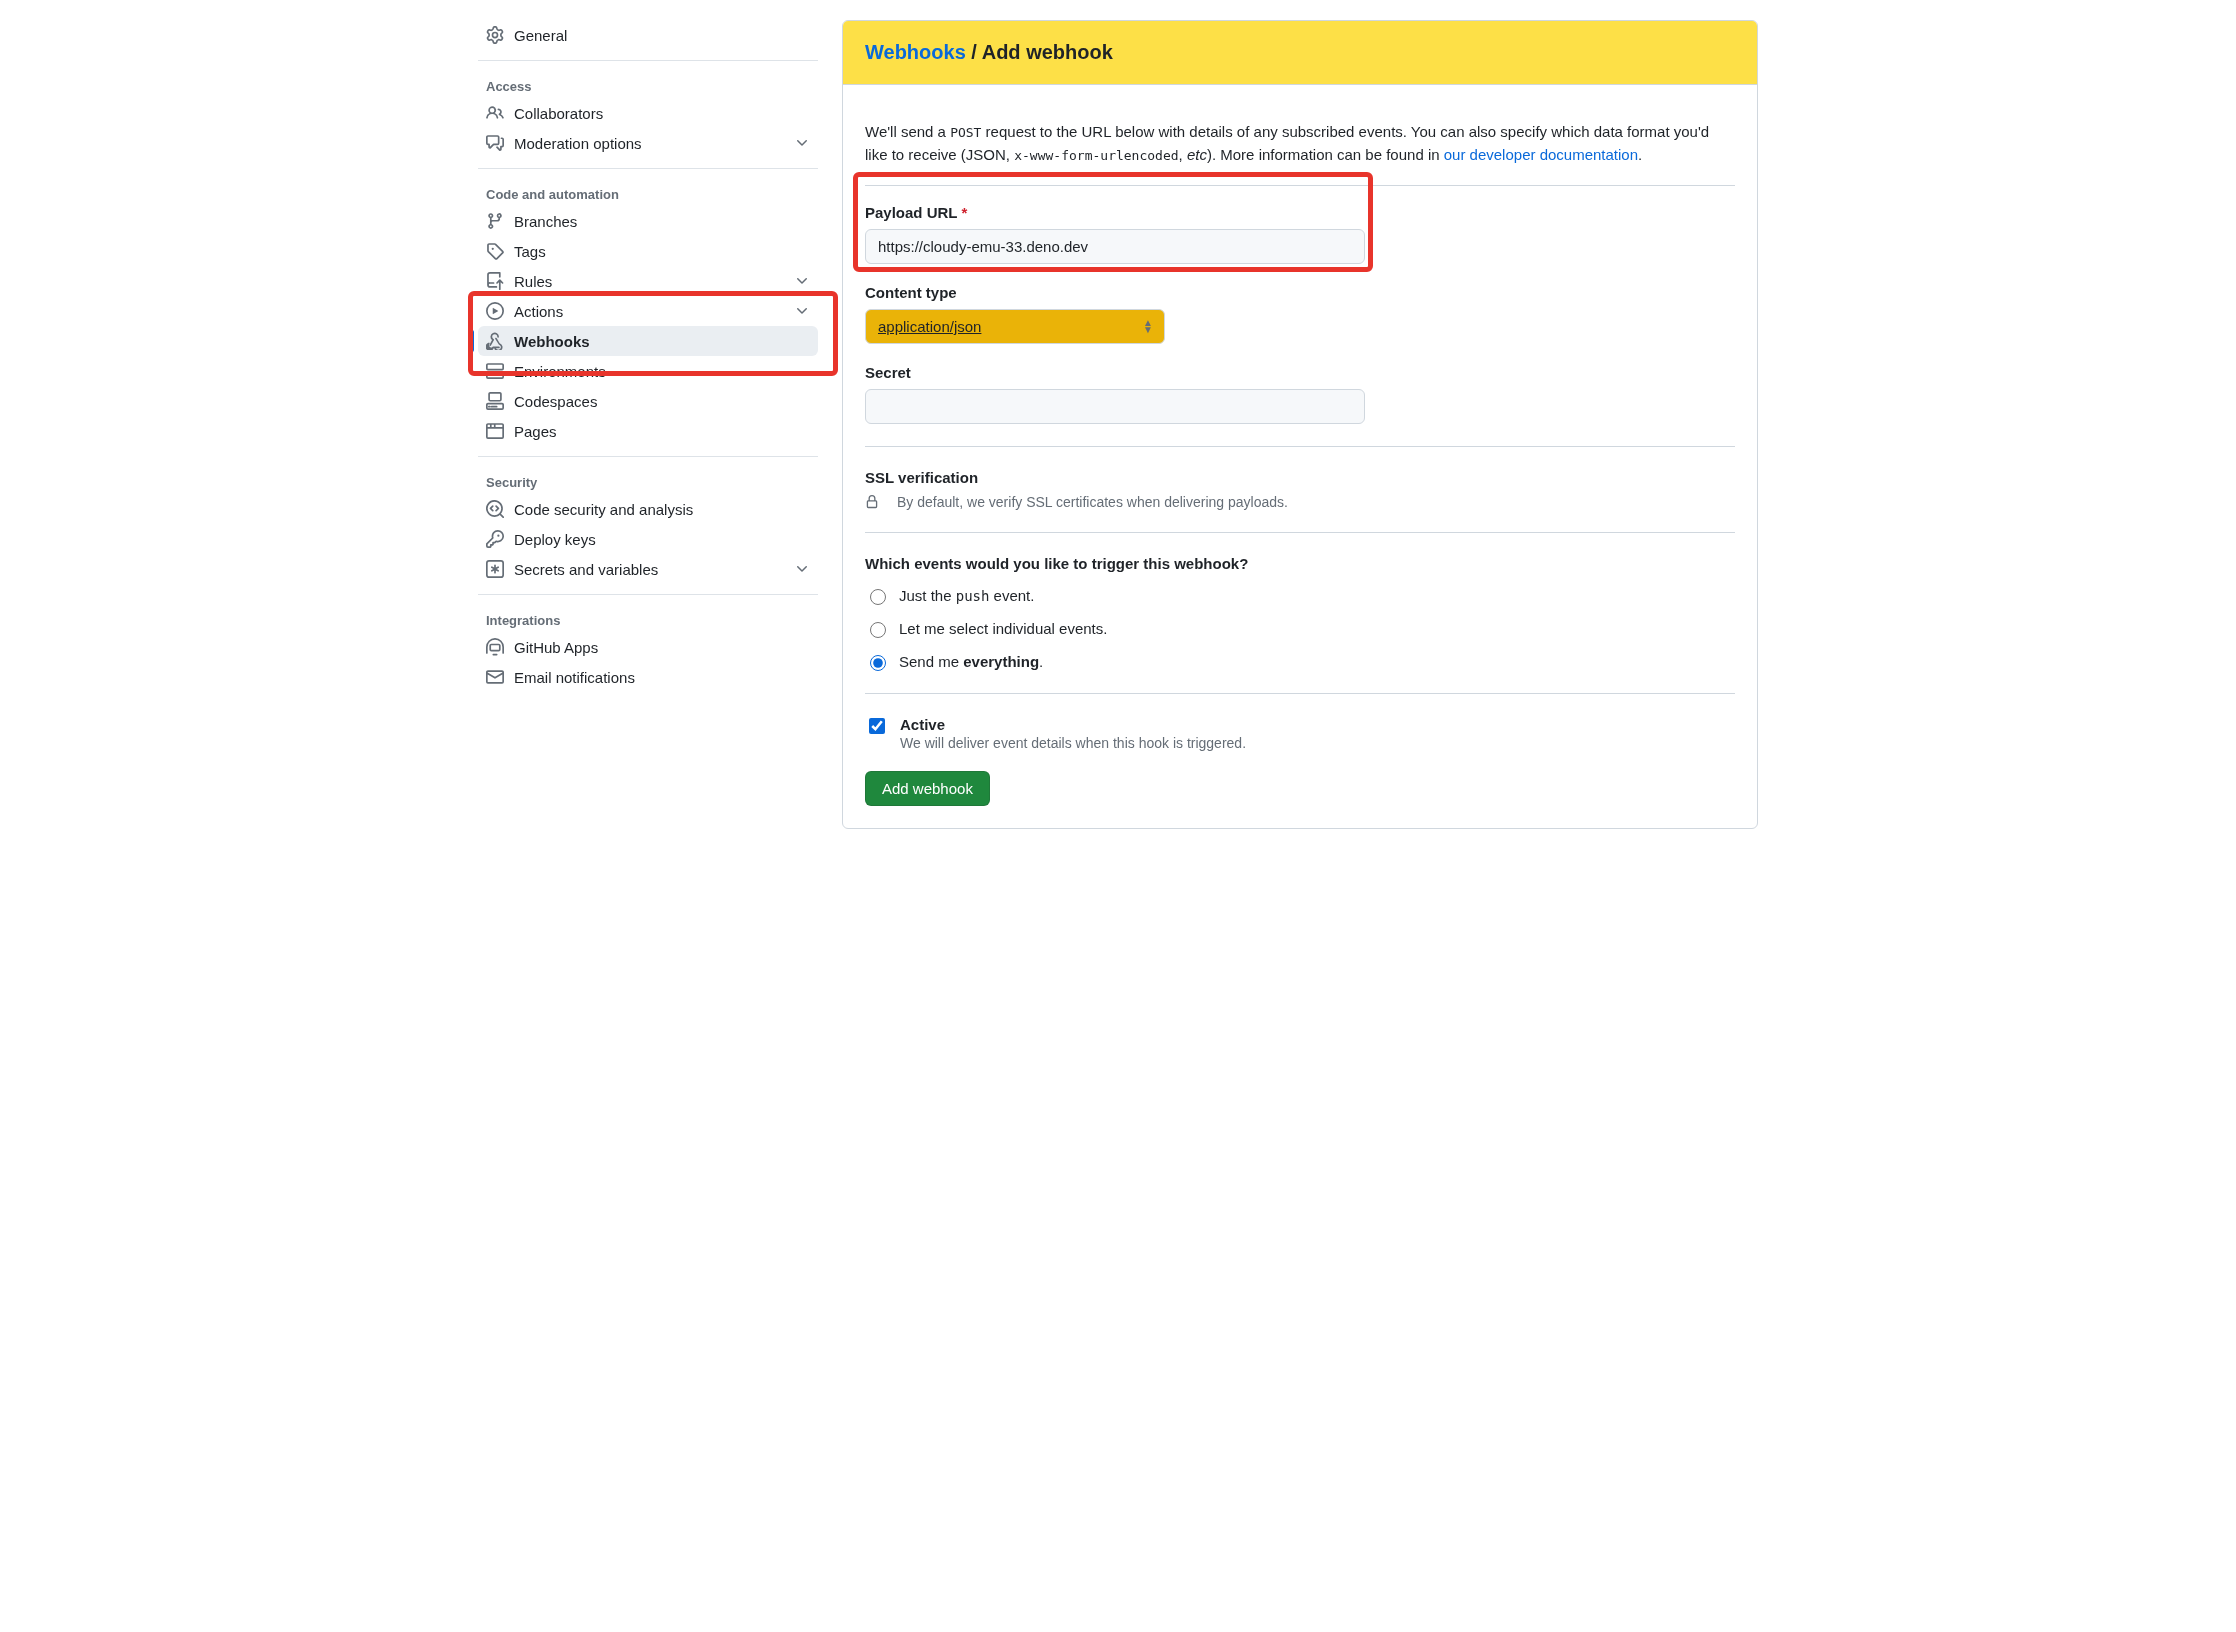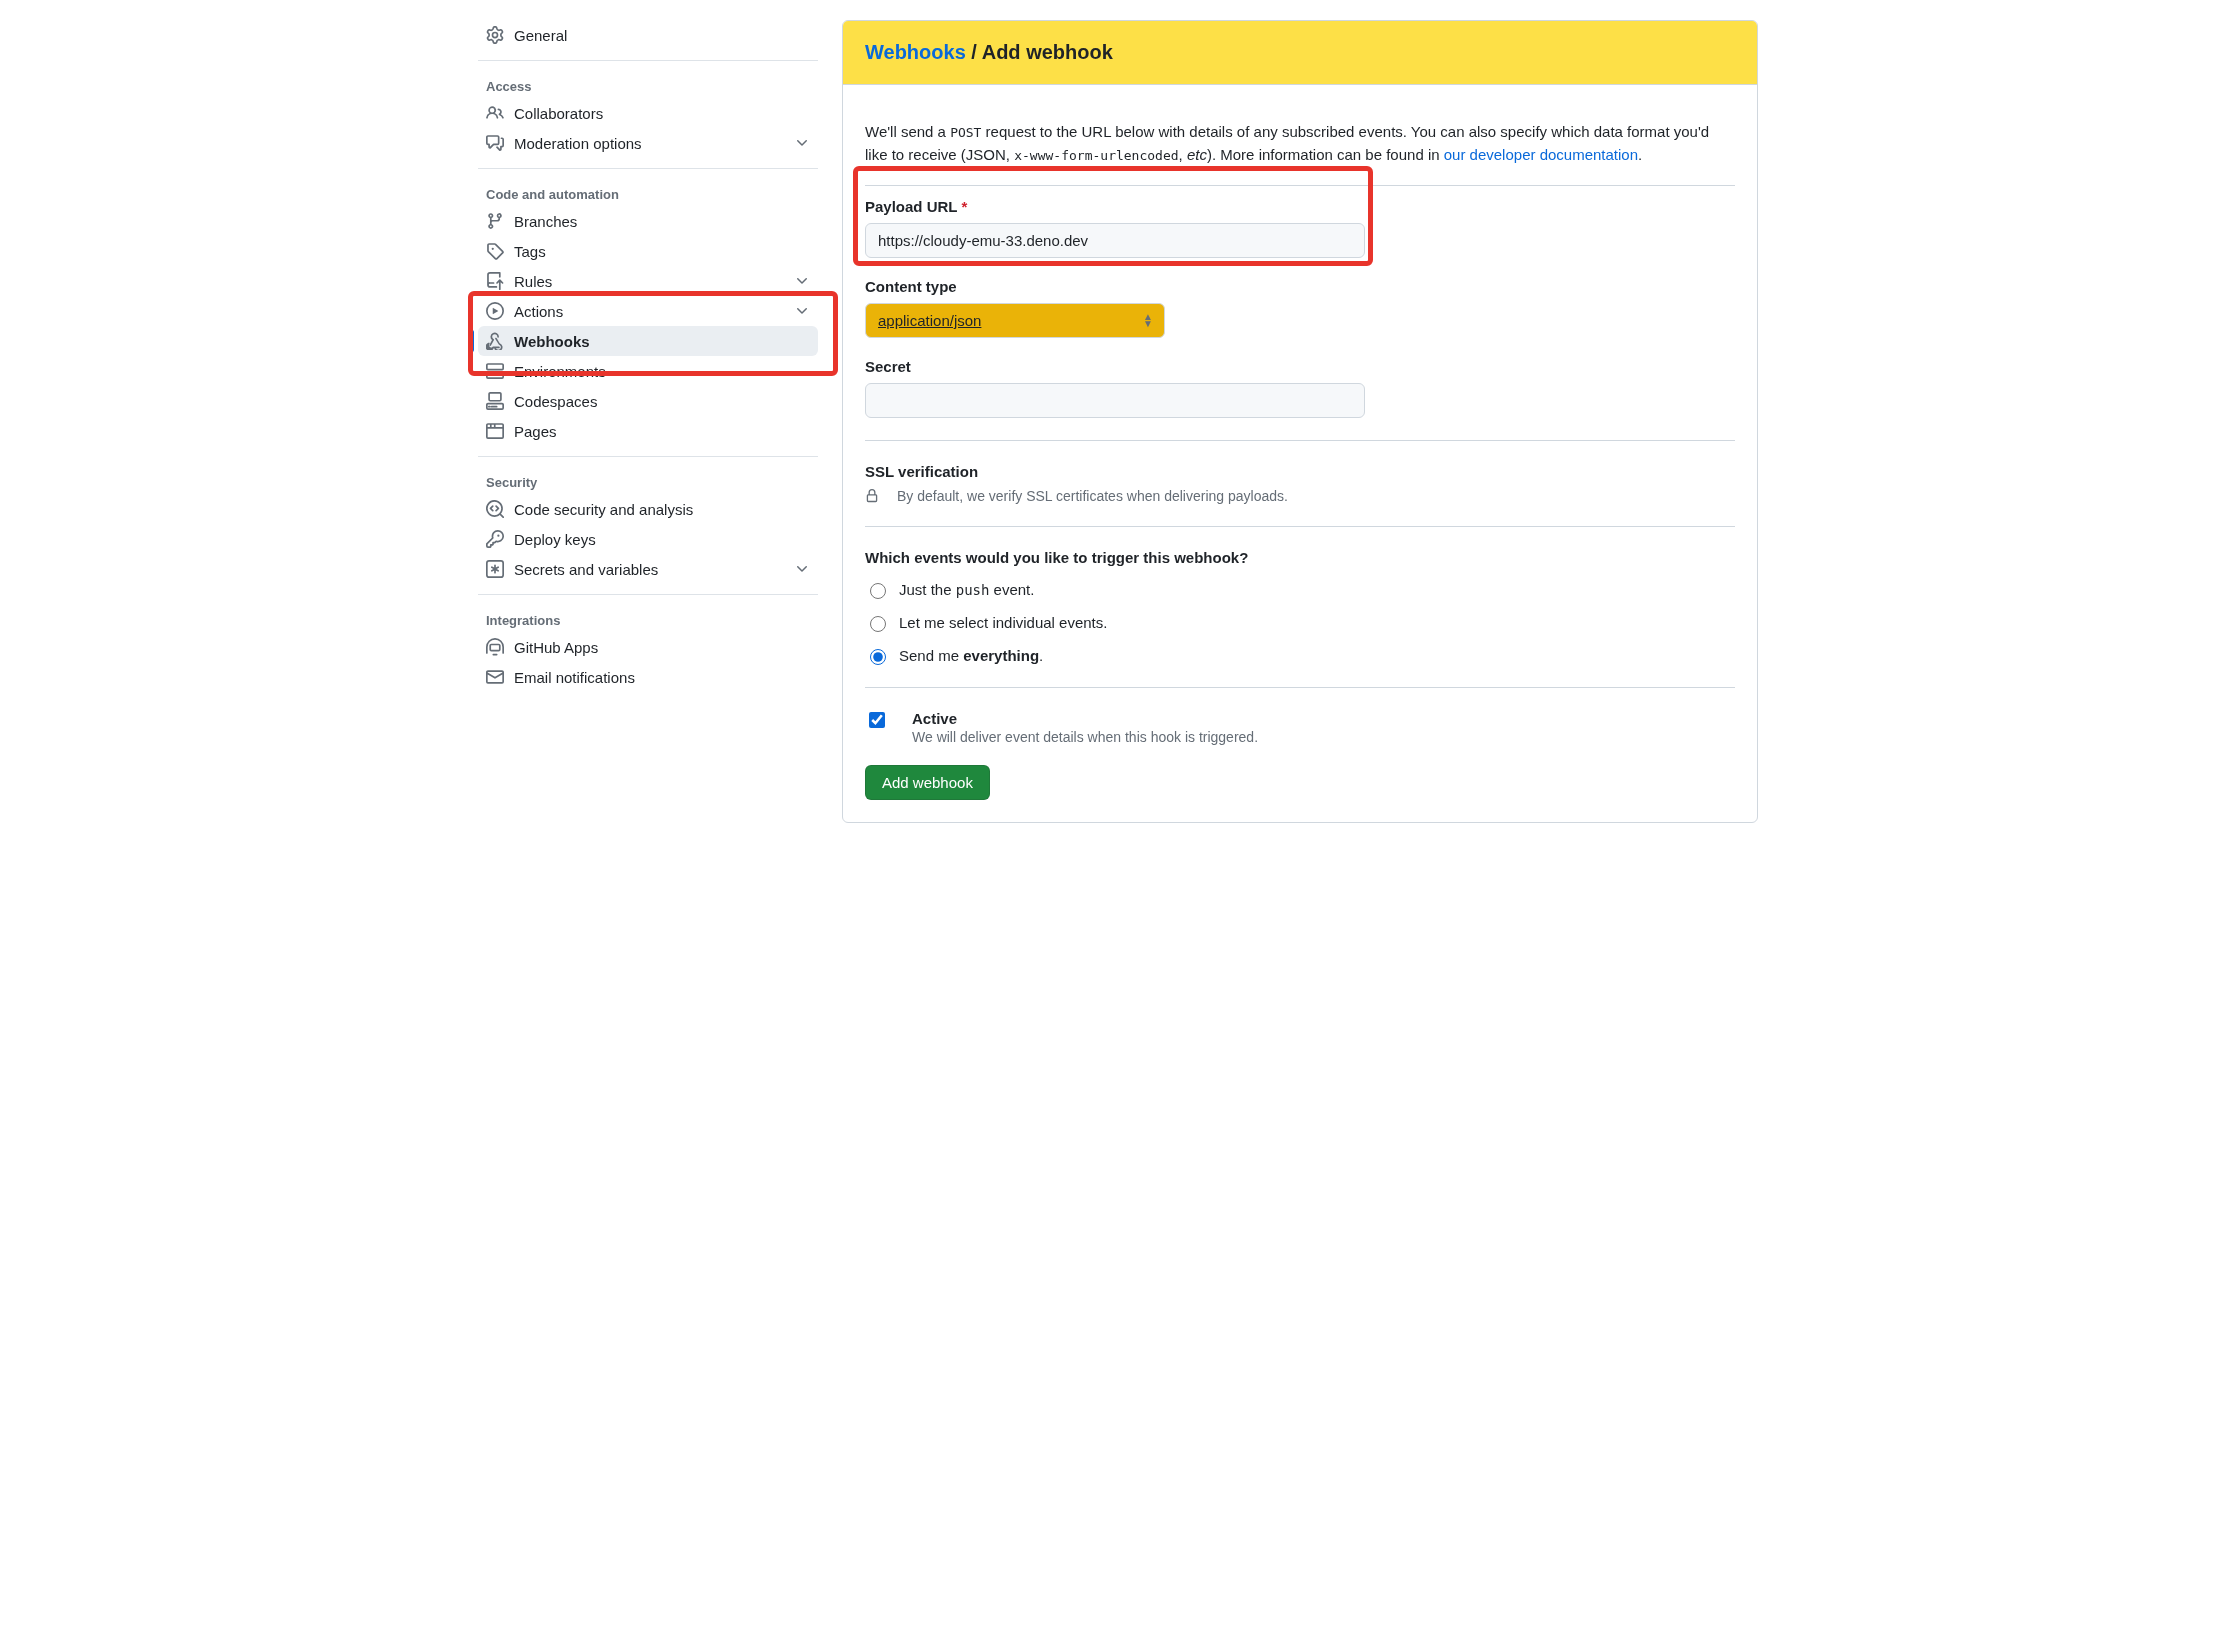--- a/index.html
+++ b/index.html
@@ -105,7 +105,7 @@
     line-height: 1.55;
     padding-bottom: 18px;
     border-bottom: 1px solid #d0d7de;
-    margin-bottom: 12px;
+    margin-bottom: 18px;
   }
   .intro code {
     font-family: ui-monospace, SFMono-Regular, "SF Mono", Menlo, monospace;

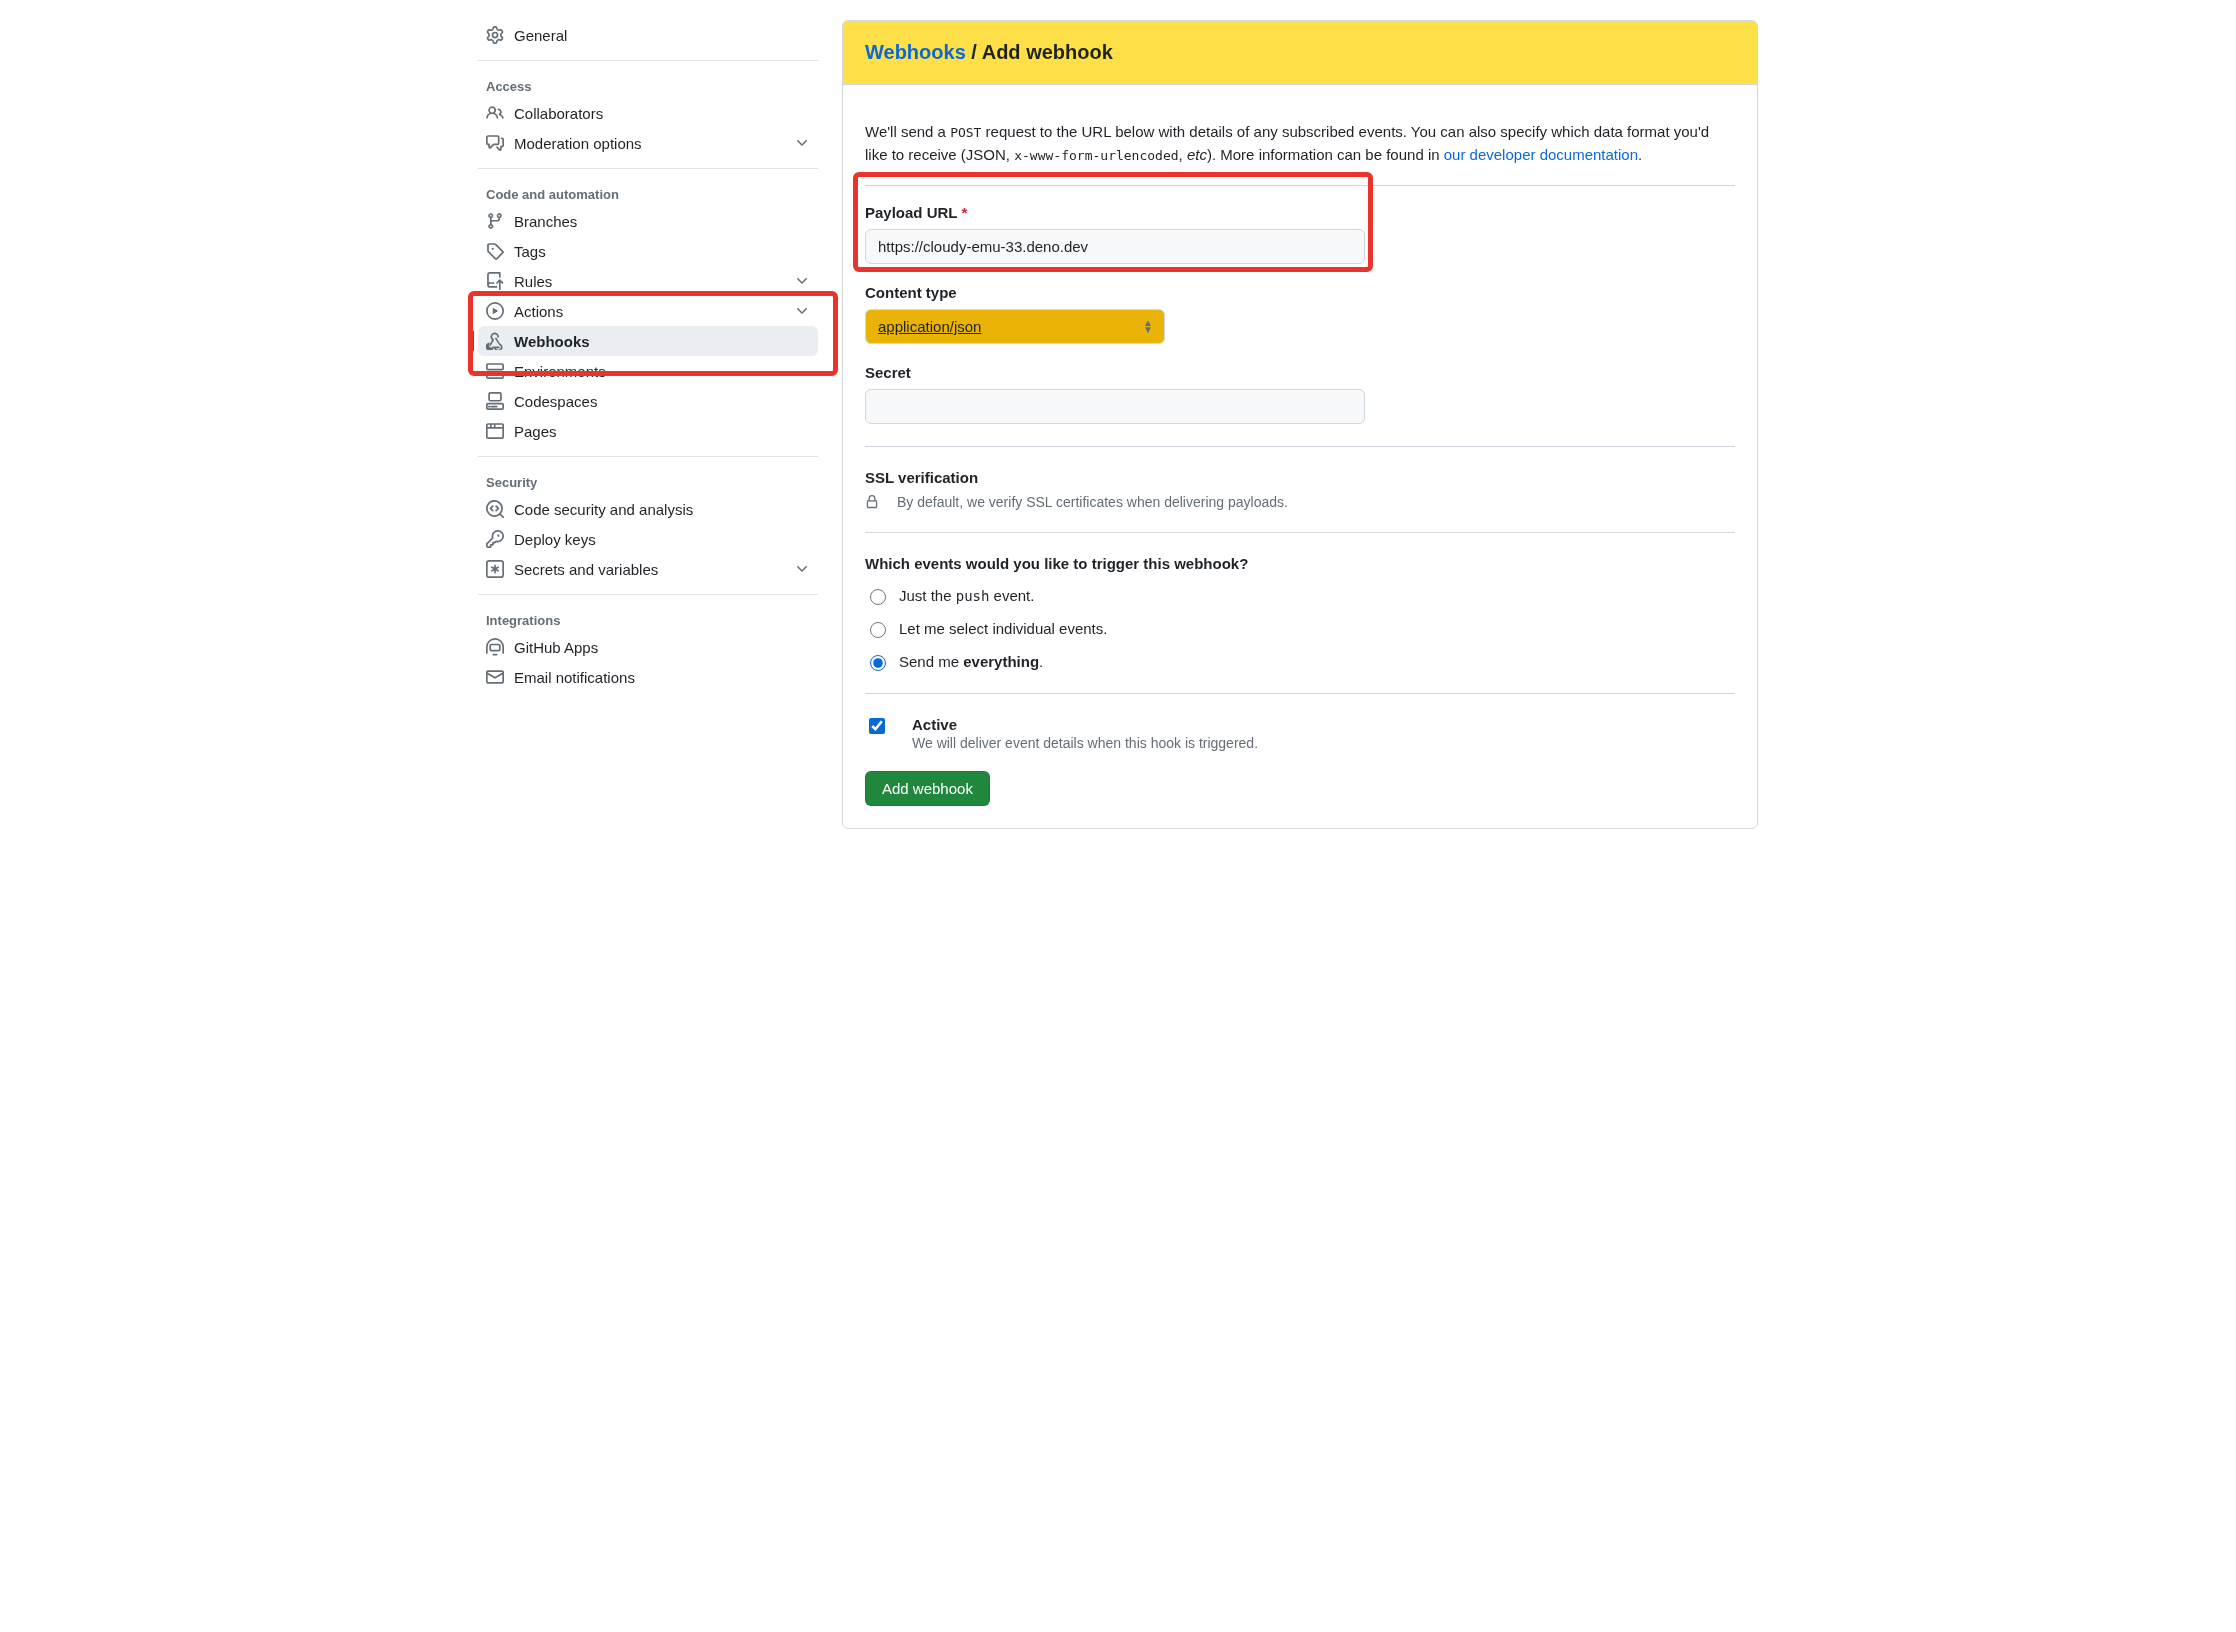--- a/index.html
+++ b/index.html
@@ -194,7 +194,7 @@
     font-family: ui-monospace, SFMono-Regular, Menlo, monospace;
     font-size: 14px;
   }
-  .active-row { display: flex; align-items: flex-start; gap: 24px; }
+  .active-row { display: flex; align-items: flex-start; gap: 12px; }
   .active-row input[type=checkbox] { width: 16px; height: 16px; accent-color: #0969da; margin-top: 2px; }
   .active-label { font-weight: 600; font-size: 15px; }
   .active-note { color: #656d76; font-size: 14px; margin-top: 2px; }

